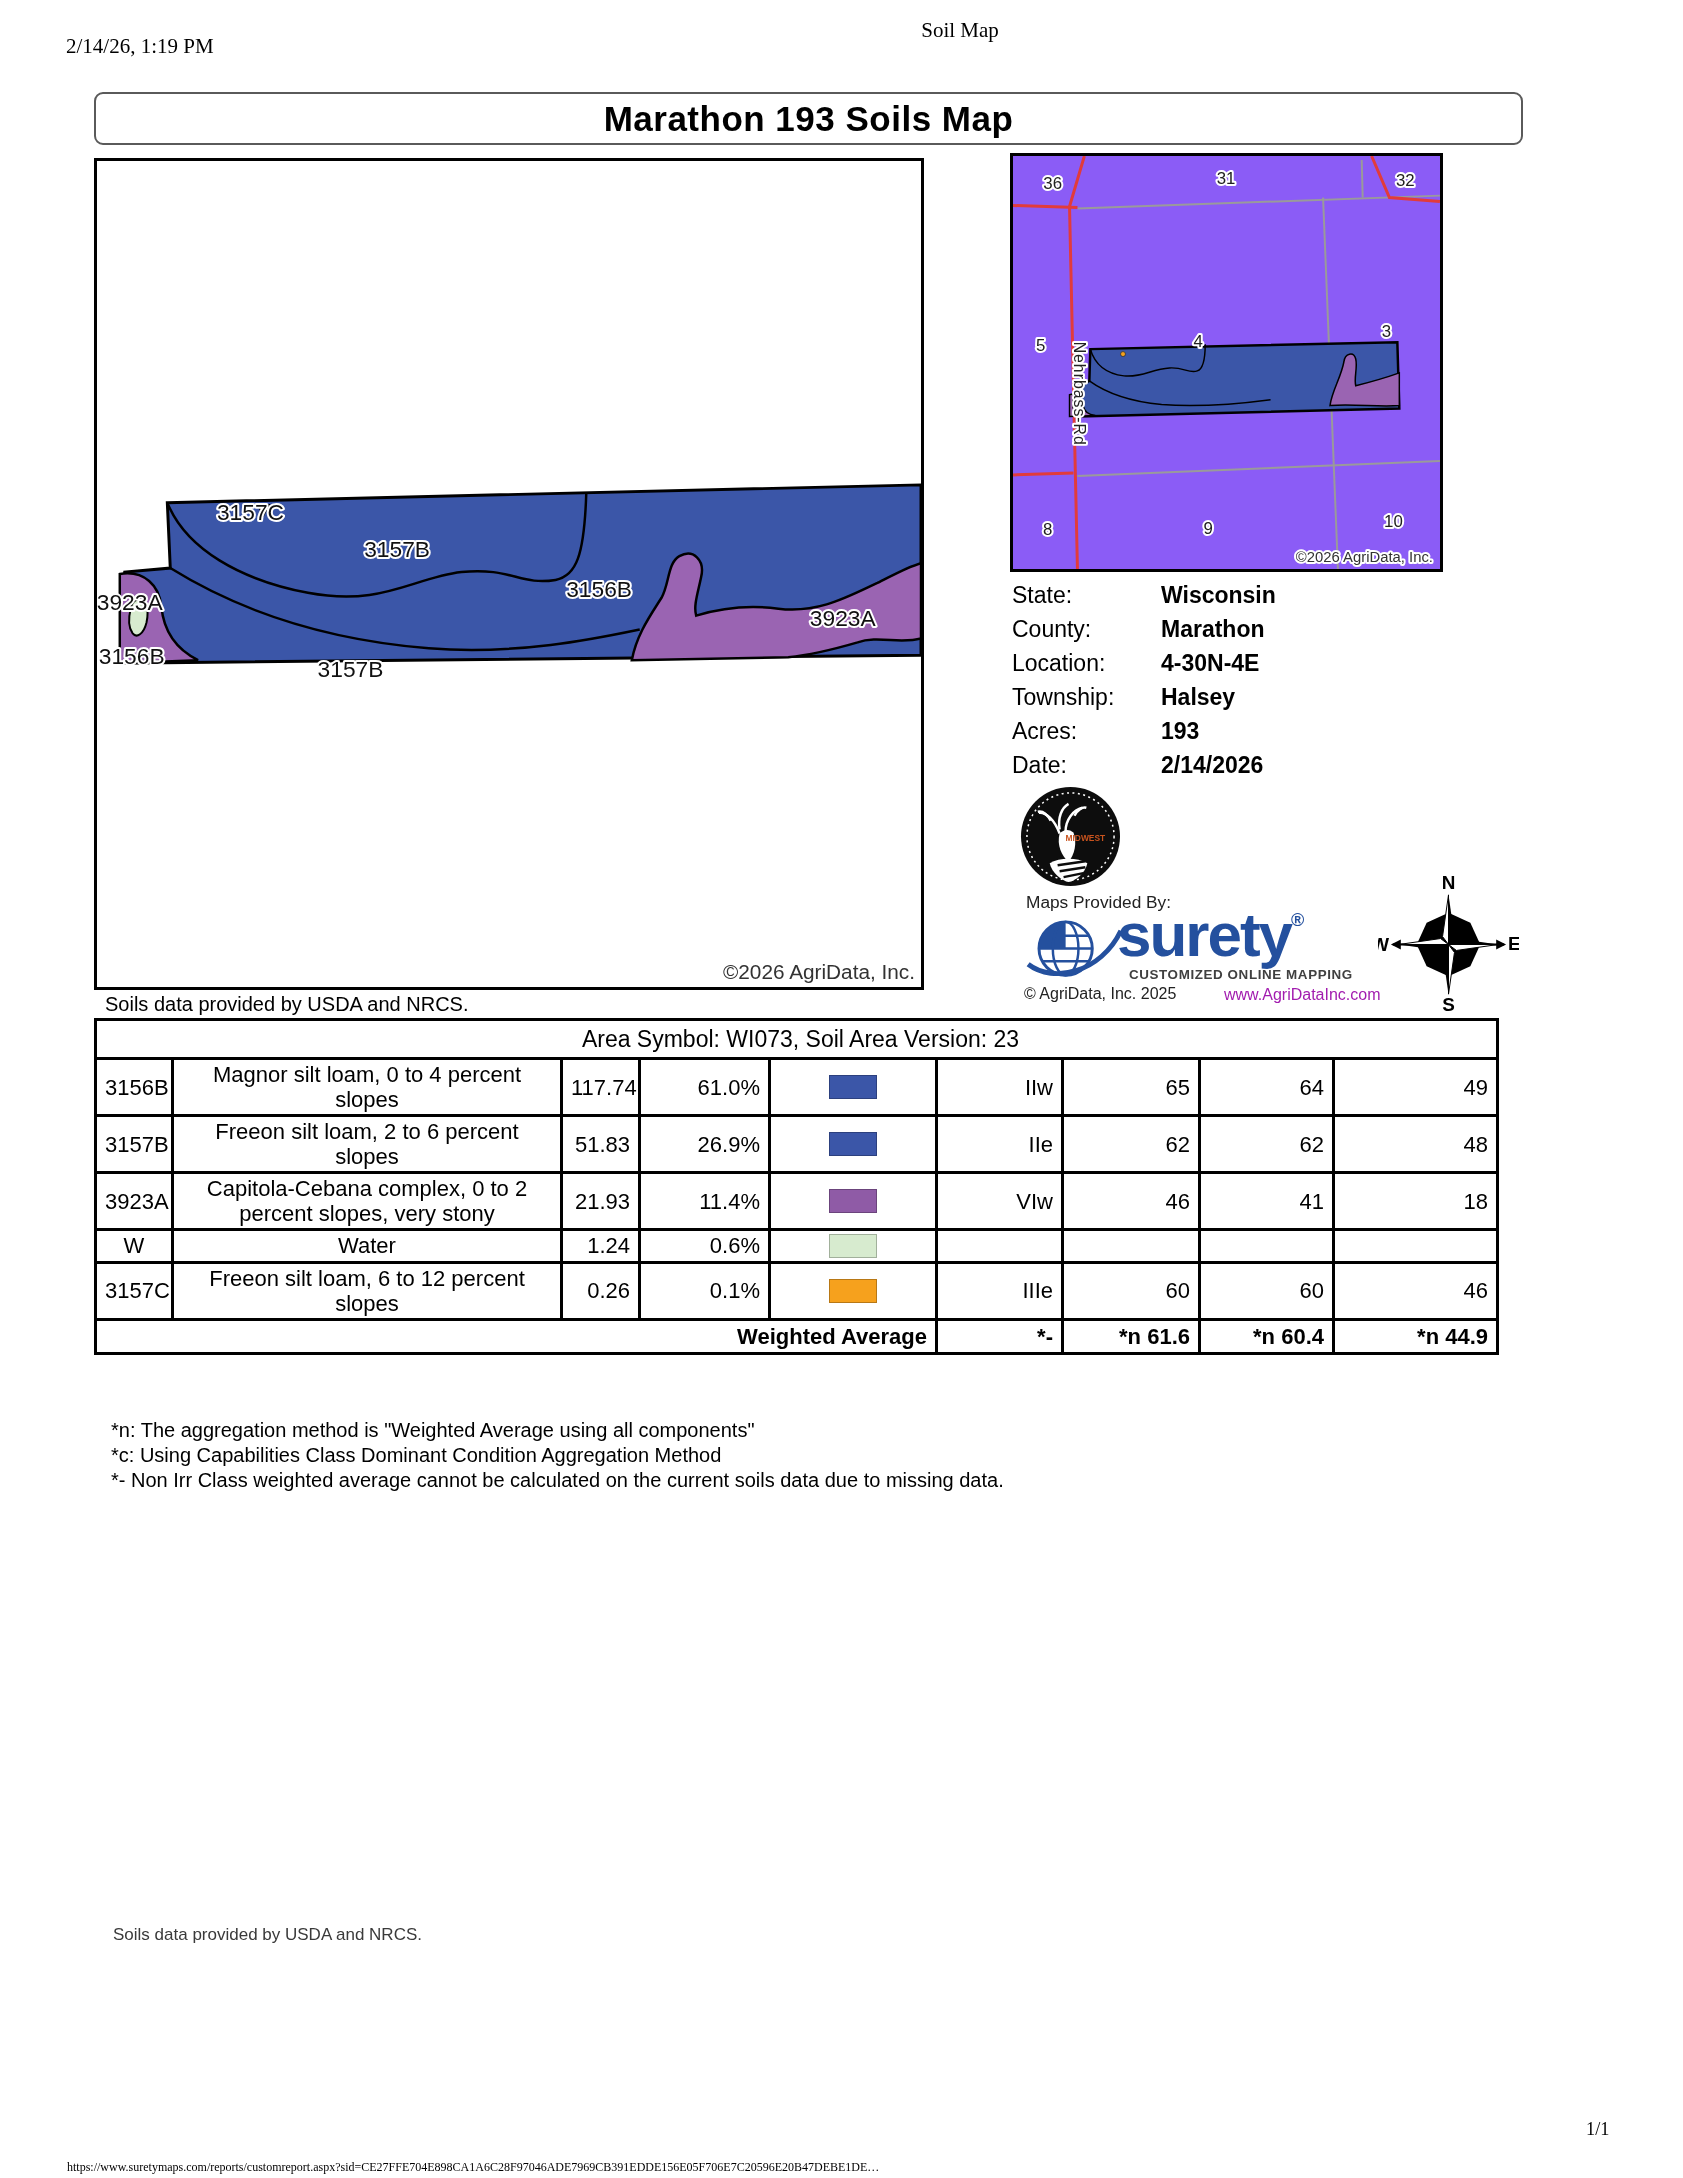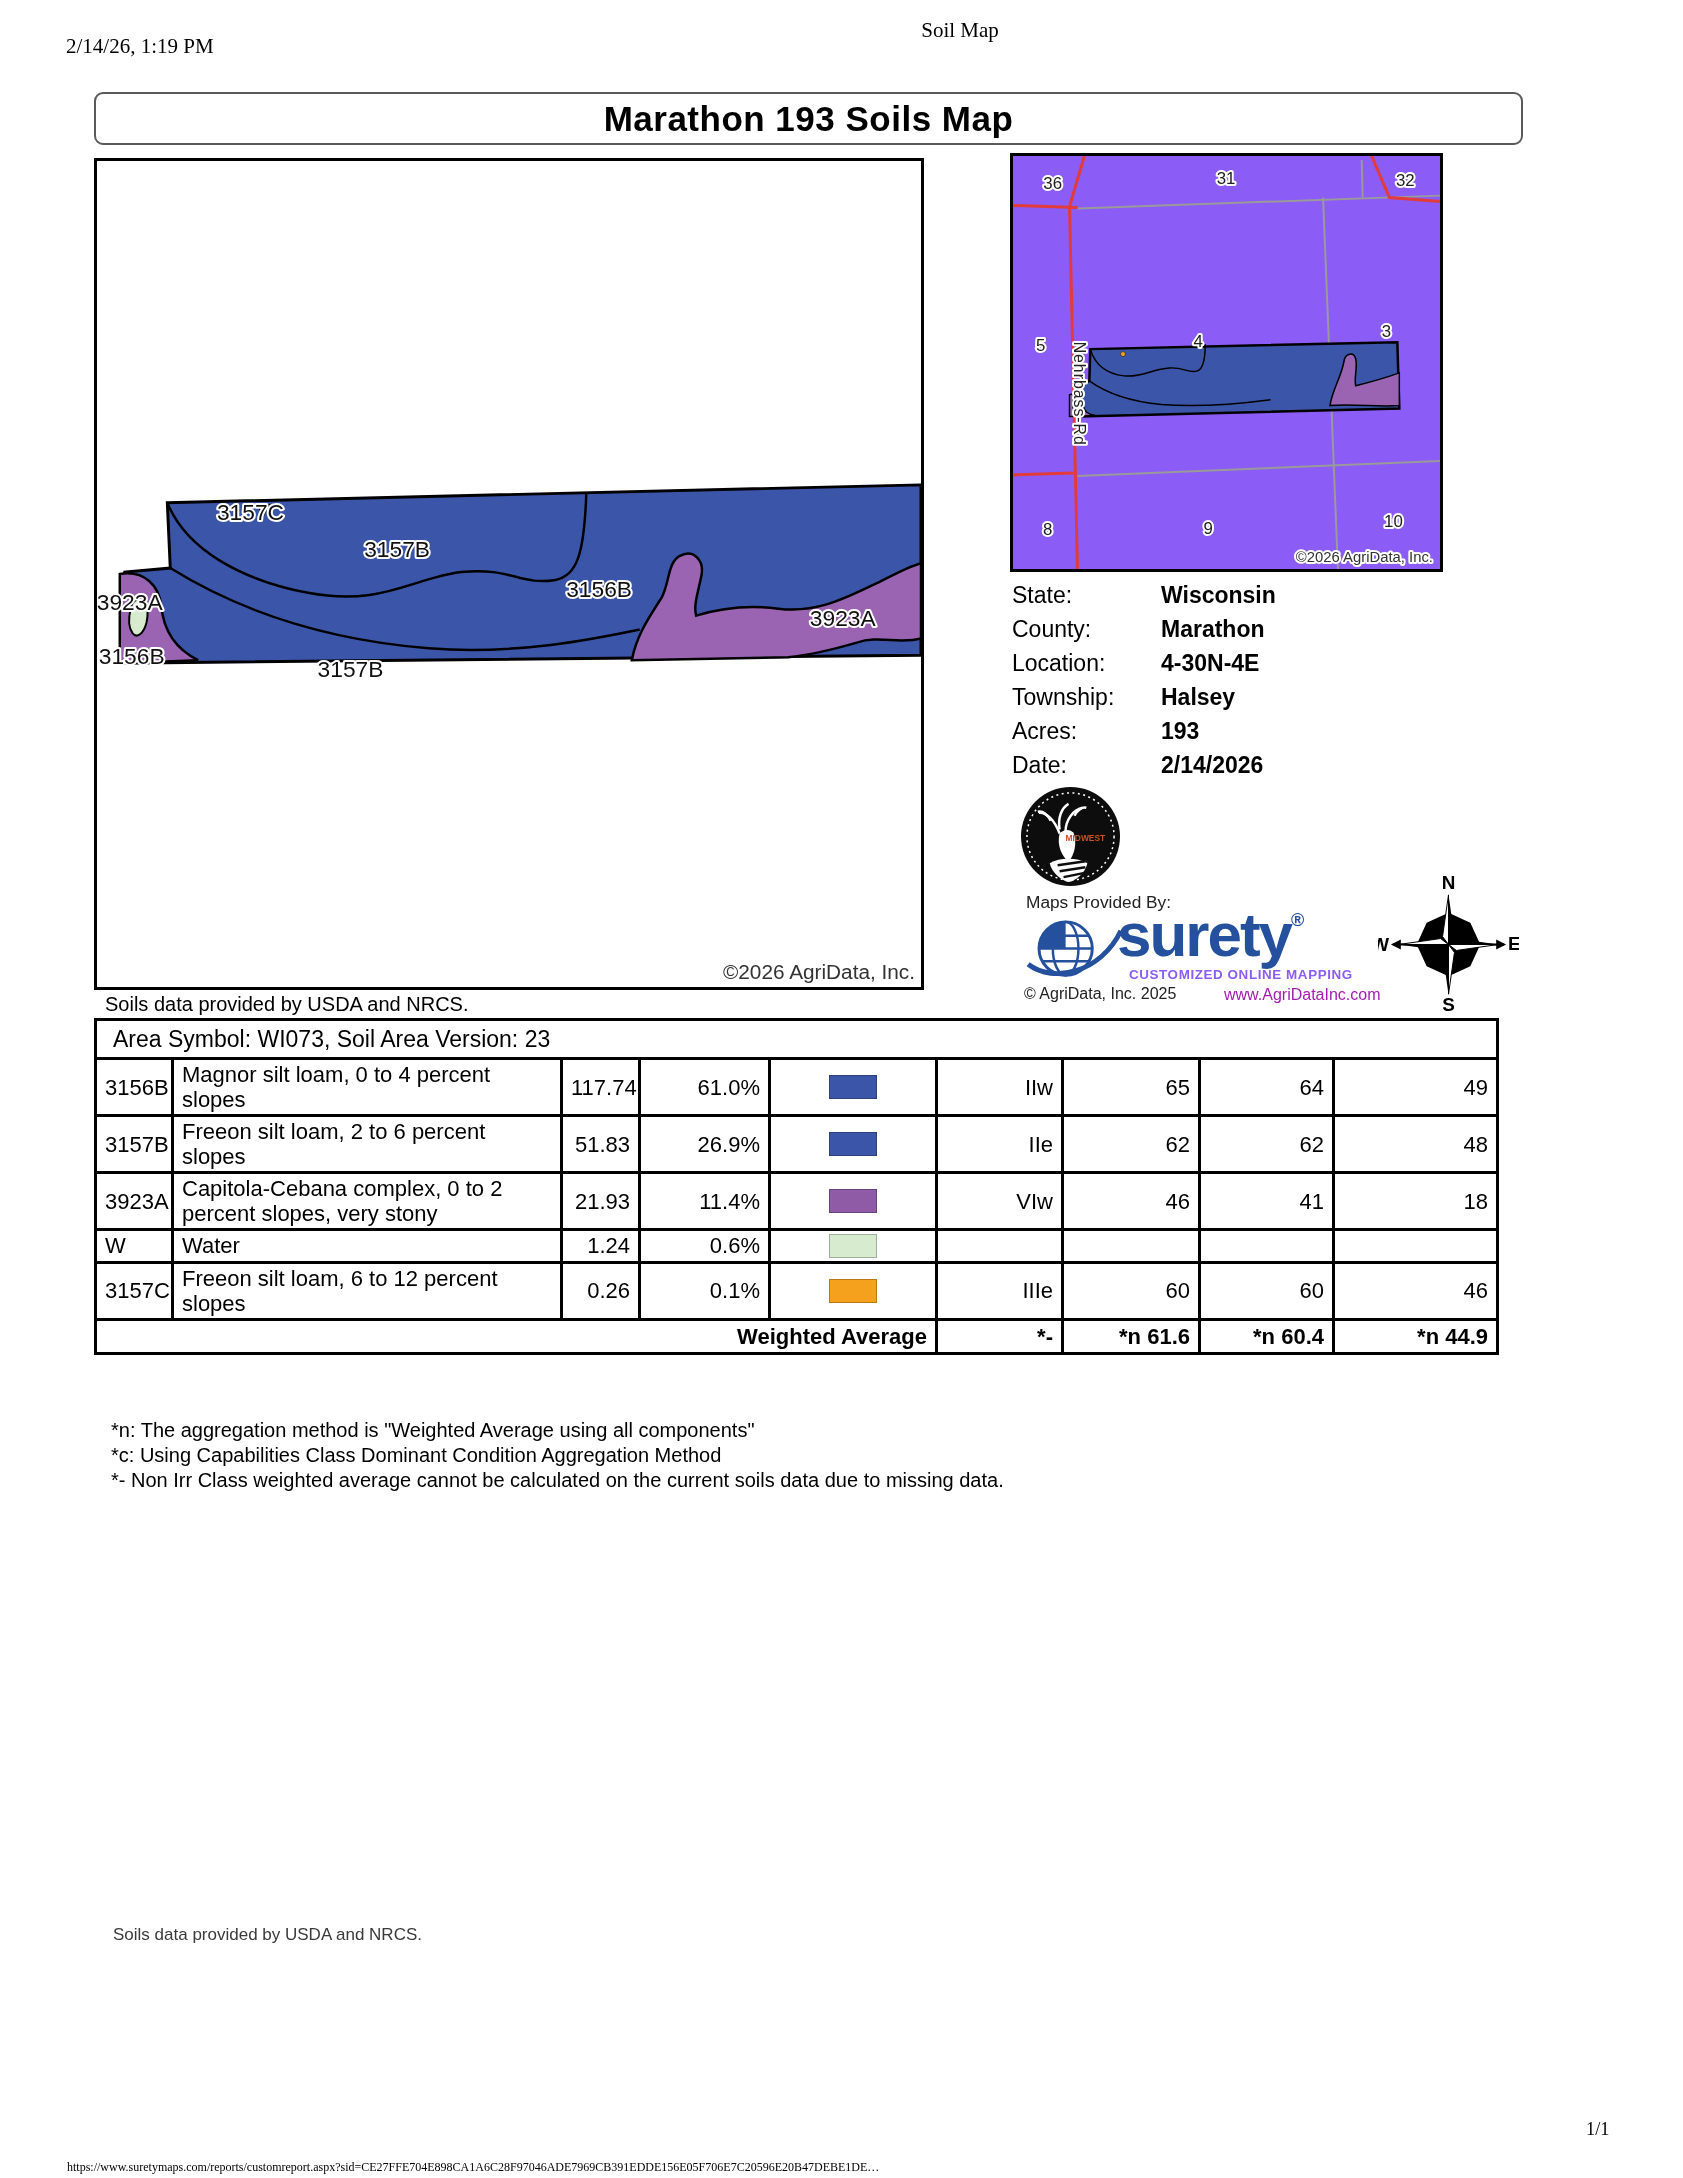--- a/index.html
+++ b/index.html
@@ -37,7 +37,7 @@
   .globe{left:1026px;top:913px;}
   .surety-word{left:1117px;top:899px;font-size:62px;font-weight:bold;color:#24509e;letter-spacing:-2px;}
   .surety-reg{font-size:18px;vertical-align:30px;letter-spacing:0;}
-  .surety-tag{left:1129px;top:967px;font-size:13.4px;font-weight:bold;color:#8b5cf6;letter-spacing:0.6px;}
+  .surety-tag{left:1129px;top:967px;font-size:13.4px;font-weight:bold;color:#404040;letter-spacing:0.6px;}
   .agridata{left:1024px;top:985px;font-size:16px;color:#222;}
   .website{left:1224px;top:986px;font-size:16px;color:#a21caf;}
   .compass{left:1378px;top:873px;}

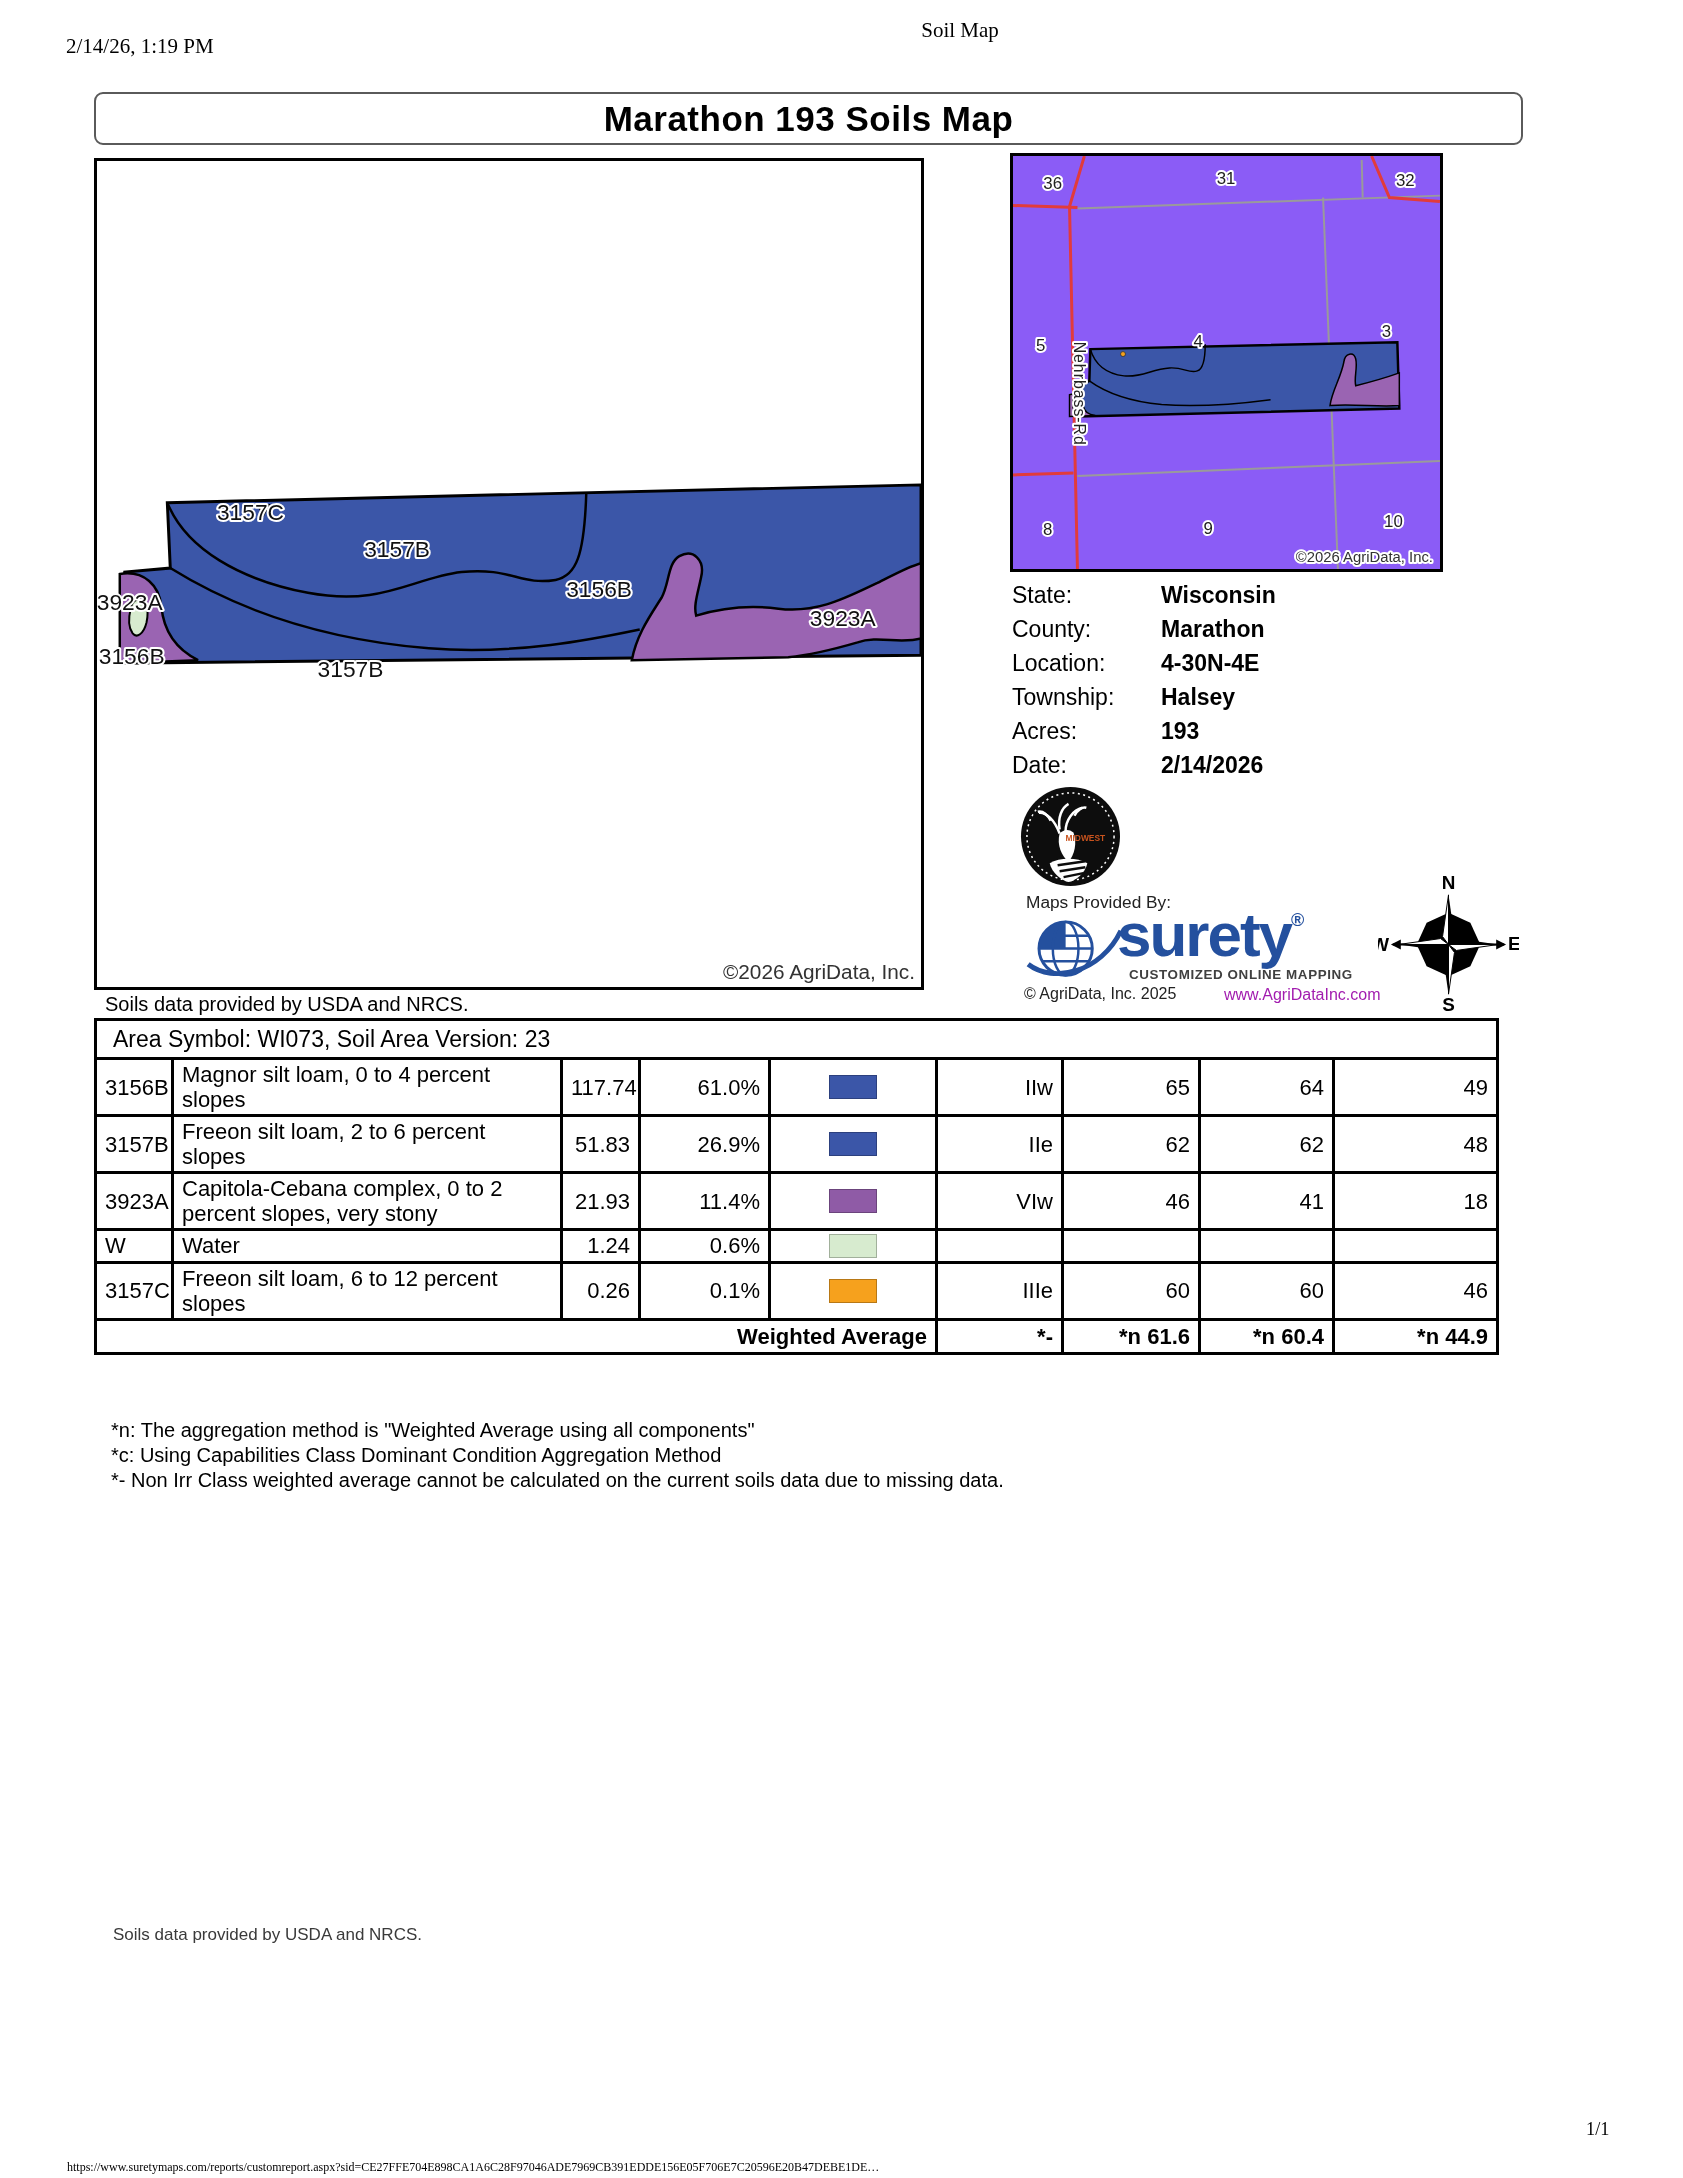--- a/index.html
+++ b/index.html
@@ -46,7 +46,7 @@
   .soil-table{left:94px;top:1018px;border-collapse:collapse;table-layout:fixed;width:1402px;
               font-size:22px;}
   .soil-table td,.soil-table th{border:3px solid #000;padding:2px 8px;vertical-align:middle;
-              font-weight:normal;text-align:left;line-height:1.14;overflow:hidden;}
+              font-weight:normal;text-align:center;line-height:1.14;overflow:hidden;}
   .soil-table .num{text-align:right;}
   .soil-table .area-row td{height:32px;font-size:23px;padding-left:16px;}
   .soil-table .hdr td{height:59px;vertical-align:middle;}

